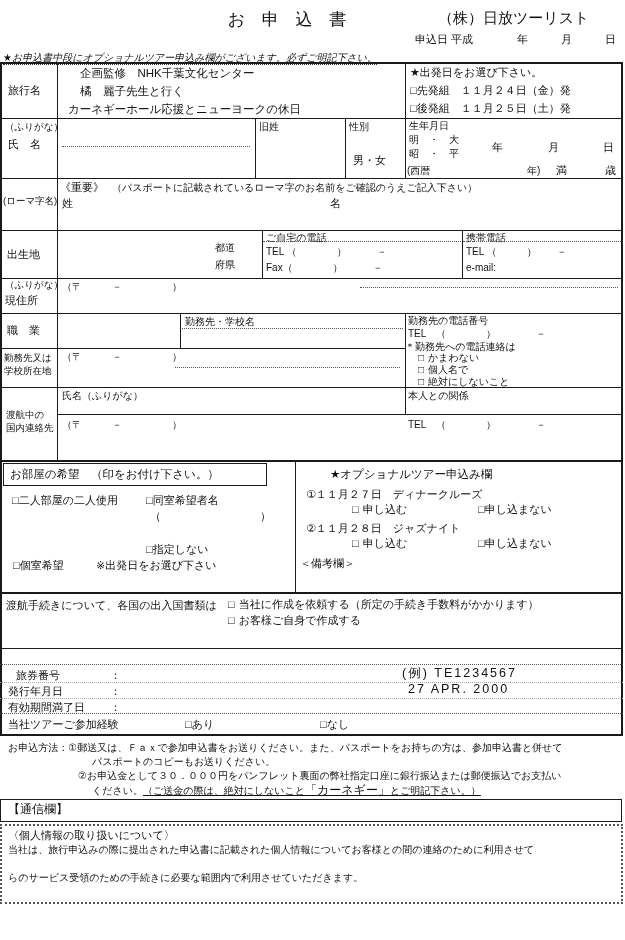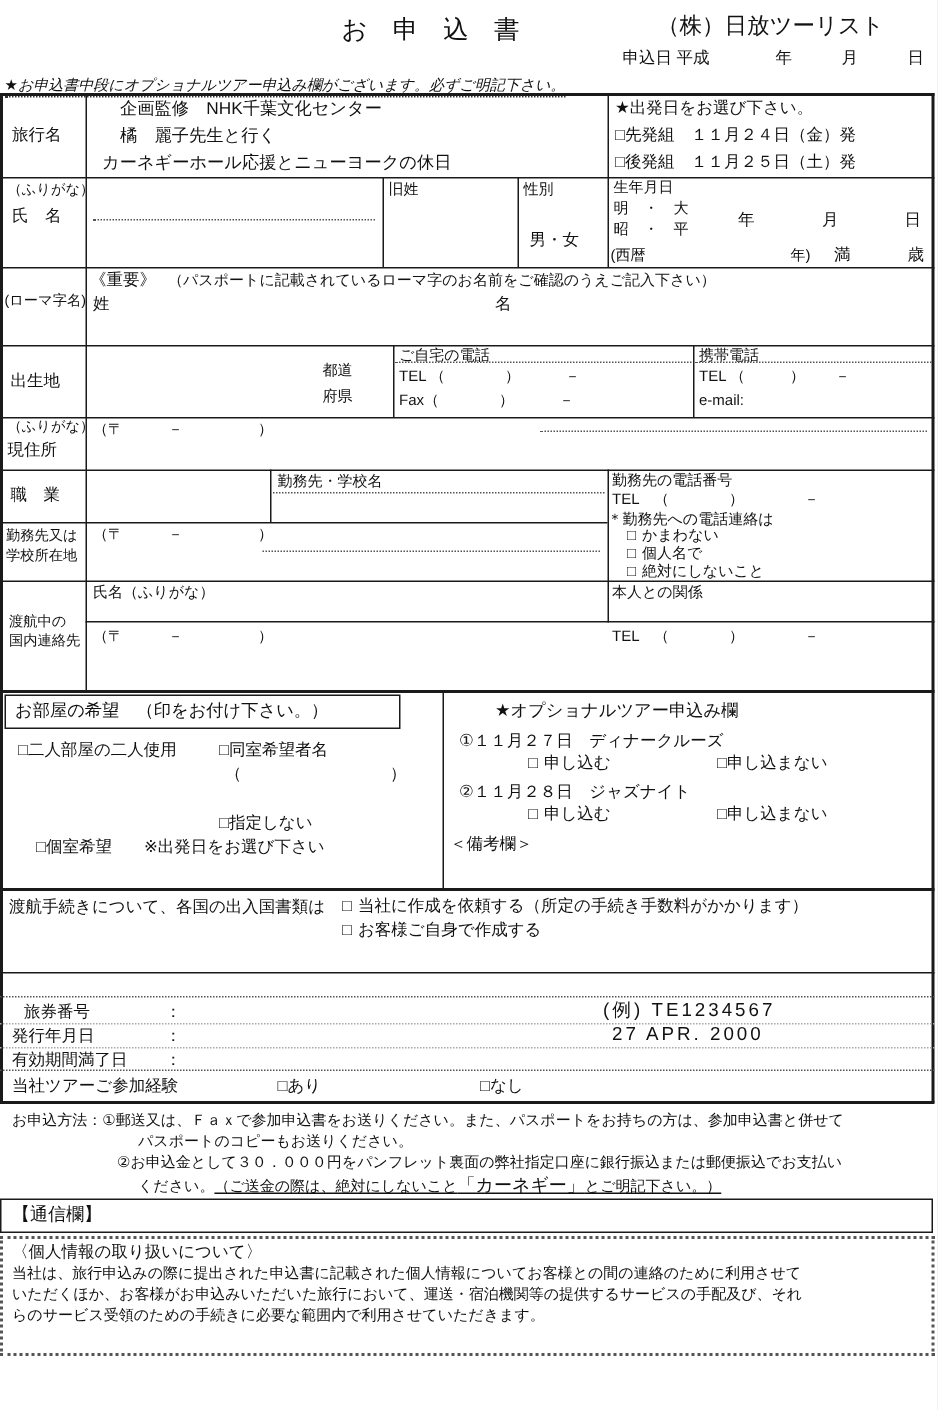--- a/index.html
+++ b/index.html
@@ -133,7 +133,7 @@
   <div class="t s11" style="left:146px;top:494px"><span>□</span><span>同室希望者名</span></div>
   <div class="t s11" style="left:150px;top:510px">（　　　　　　　　　）</div>
   <div class="t s11" style="left:146px;top:543px"><span>□</span><span>指定しない</span></div>
-  <div class="t s11" style="left:24px;top:559px"><span>□</span><span>個室希望</span></div>
+  <div class="t s11" style="left:13px;top:559px"><span>□</span><span>個室希望</span></div>
   <div class="t s11" style="left:96px;top:559px">※出発日をお選び下さい</div>
 
   <div class="t s115 b" style="left:330px;top:468px">★オプショナルツアー申込み欄</div>

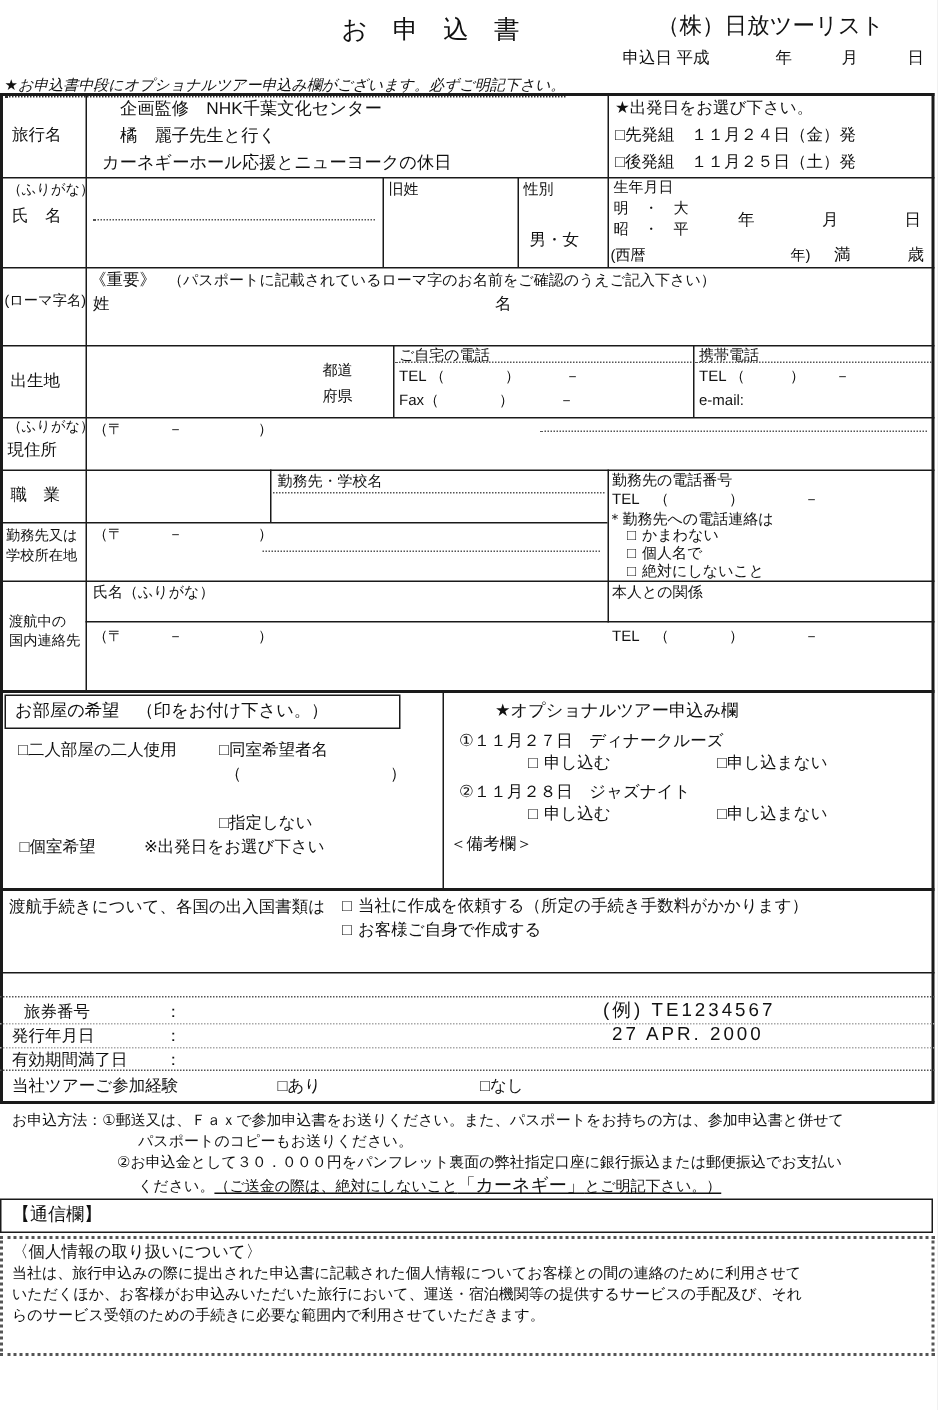--- a/index.html
+++ b/index.html
@@ -176,7 +176,6 @@
   <div class="box" style="left:0px;top:824px;width:619px;height:76px;border:2px dotted #555"></div>
   <div class="t s11 b" style="left:8px;top:829px">〈個人情報の取り扱いについて〉</div>
   <div class="t s10" style="left:8px;top:844px">当社は、旅行申込みの際に提出された申込書に記載された個人情報についてお客様との間の連絡のために利用させて</div>
-  <div class="t s10" style="left:8px;top:858px">いただくほか、お客様がお申込みいただいた旅行において、運送・宿泊機関等の提供するサービスの手配及び、それ</div>
   <div class="t s10" style="left:8px;top:872px">らのサービス受領のための手続きに必要な範囲内で利用させていただきます。</div>
 
 </div>

